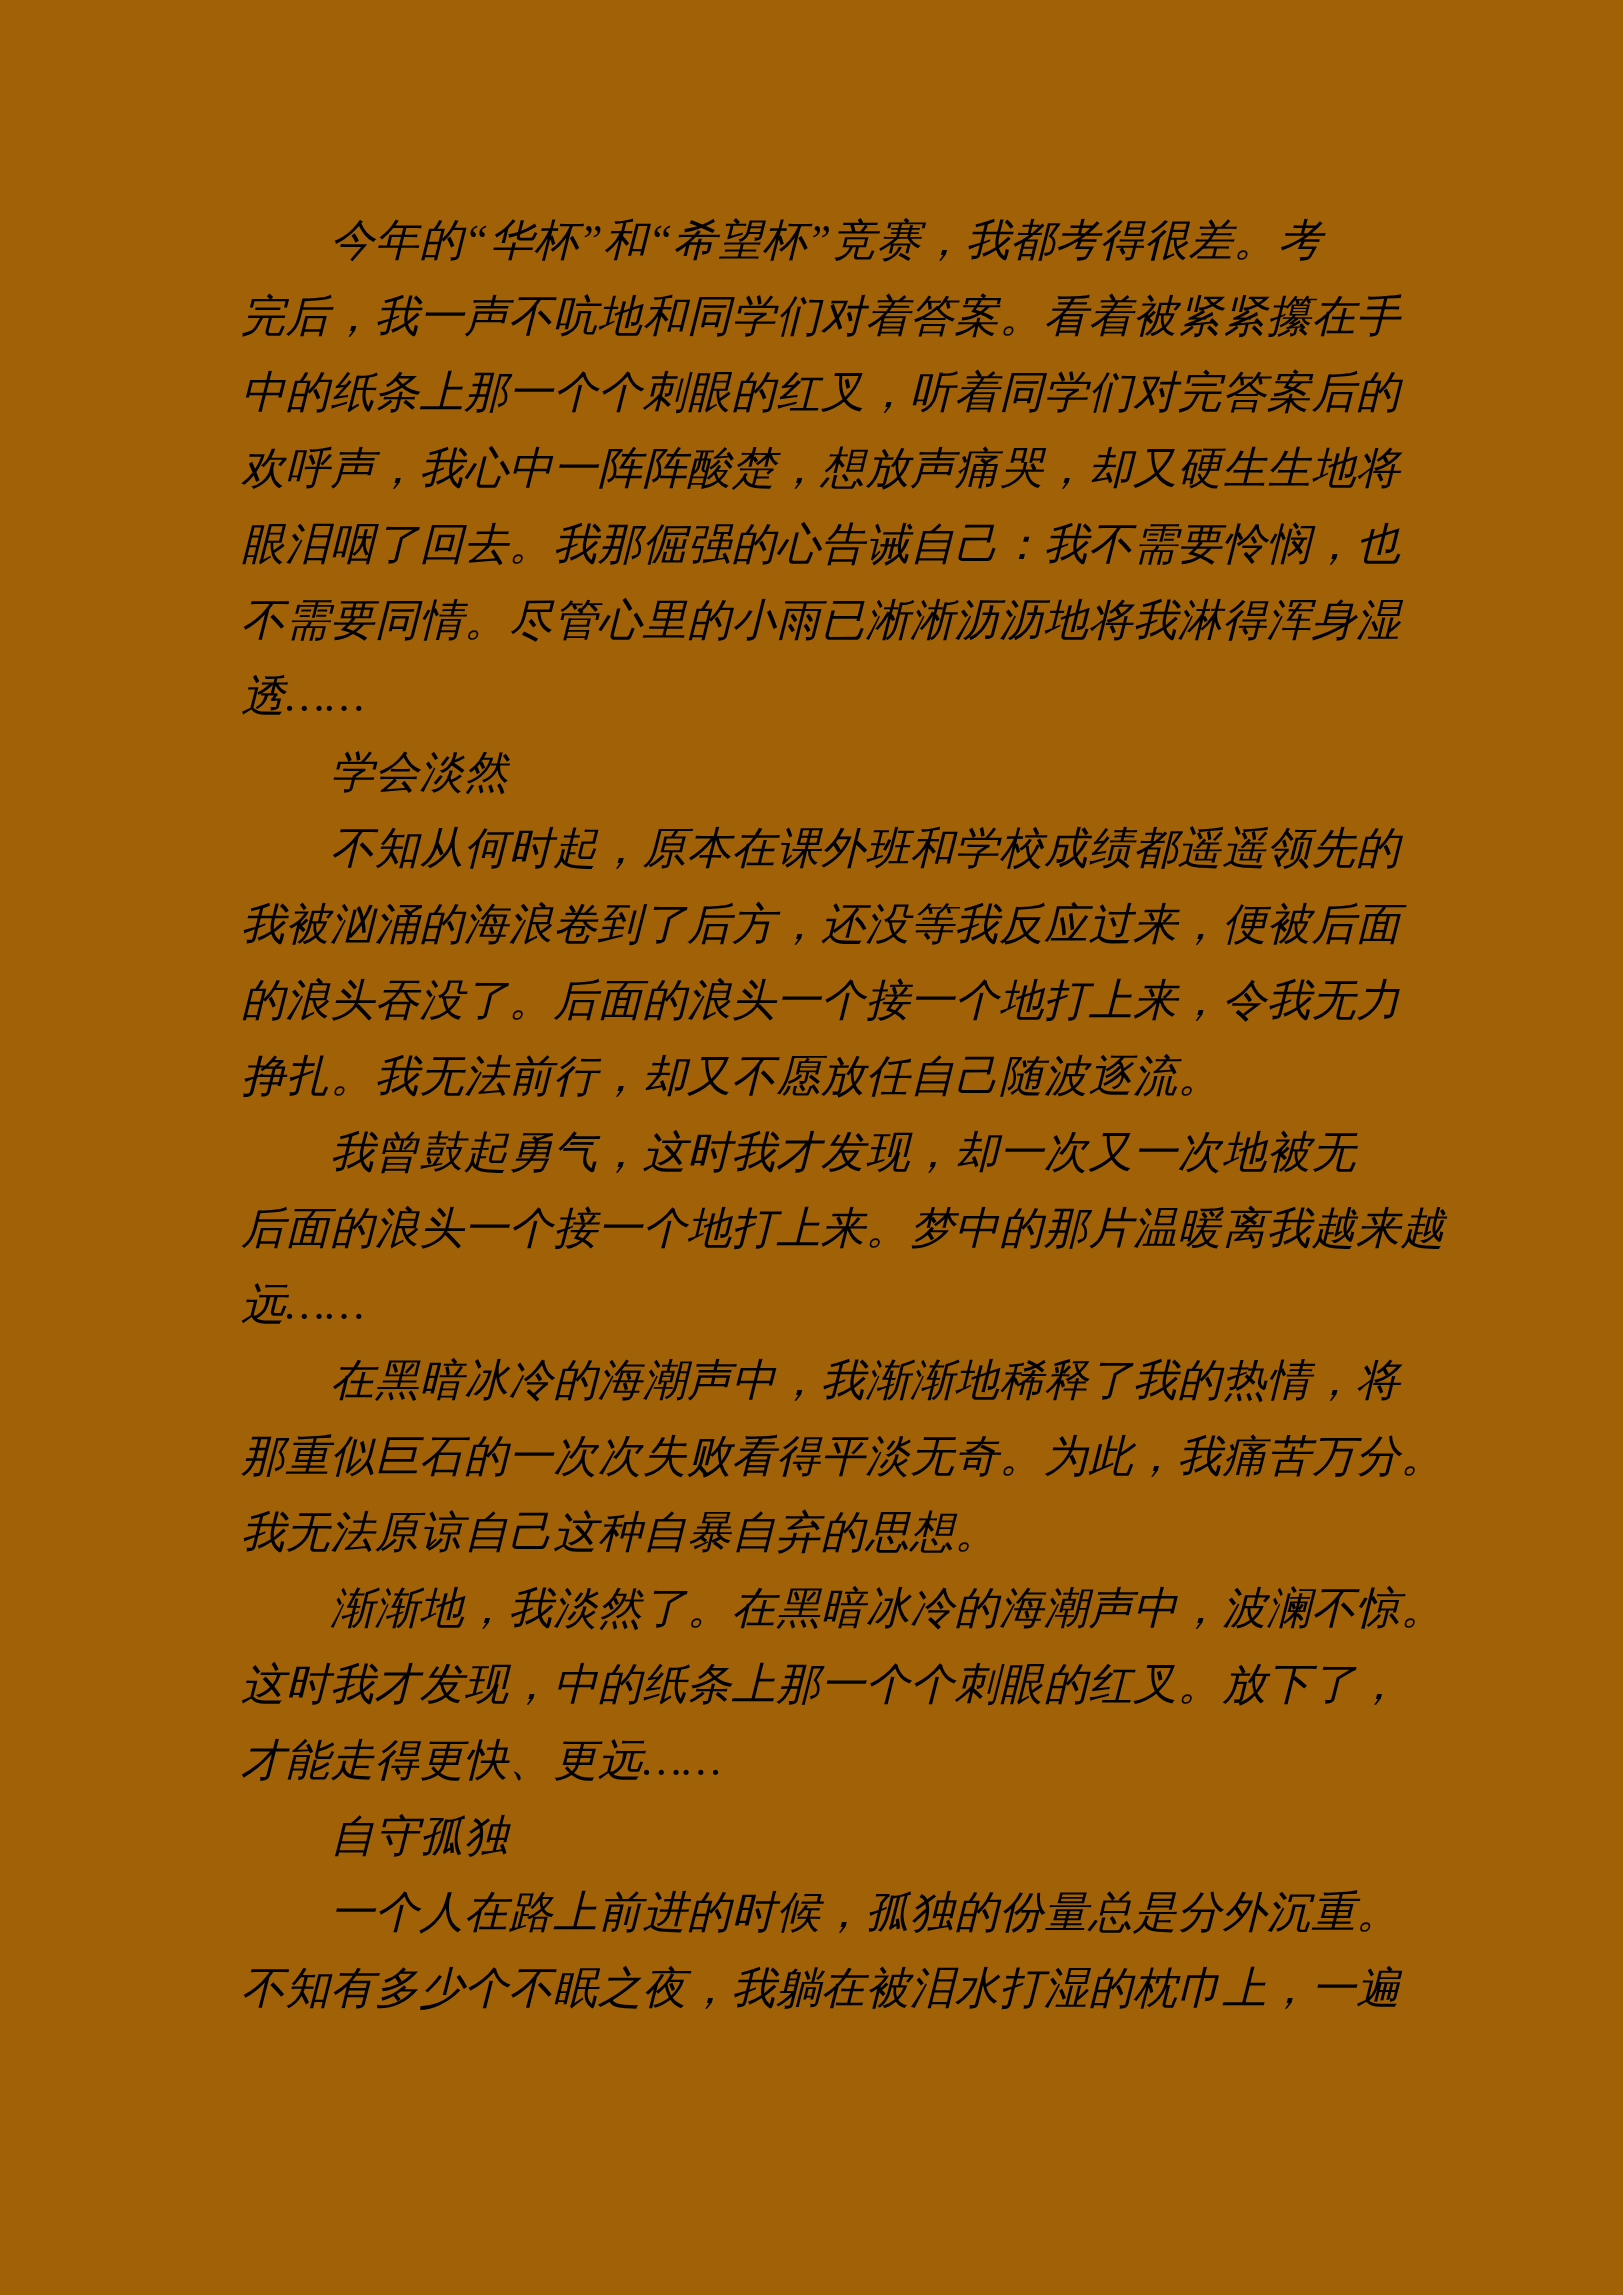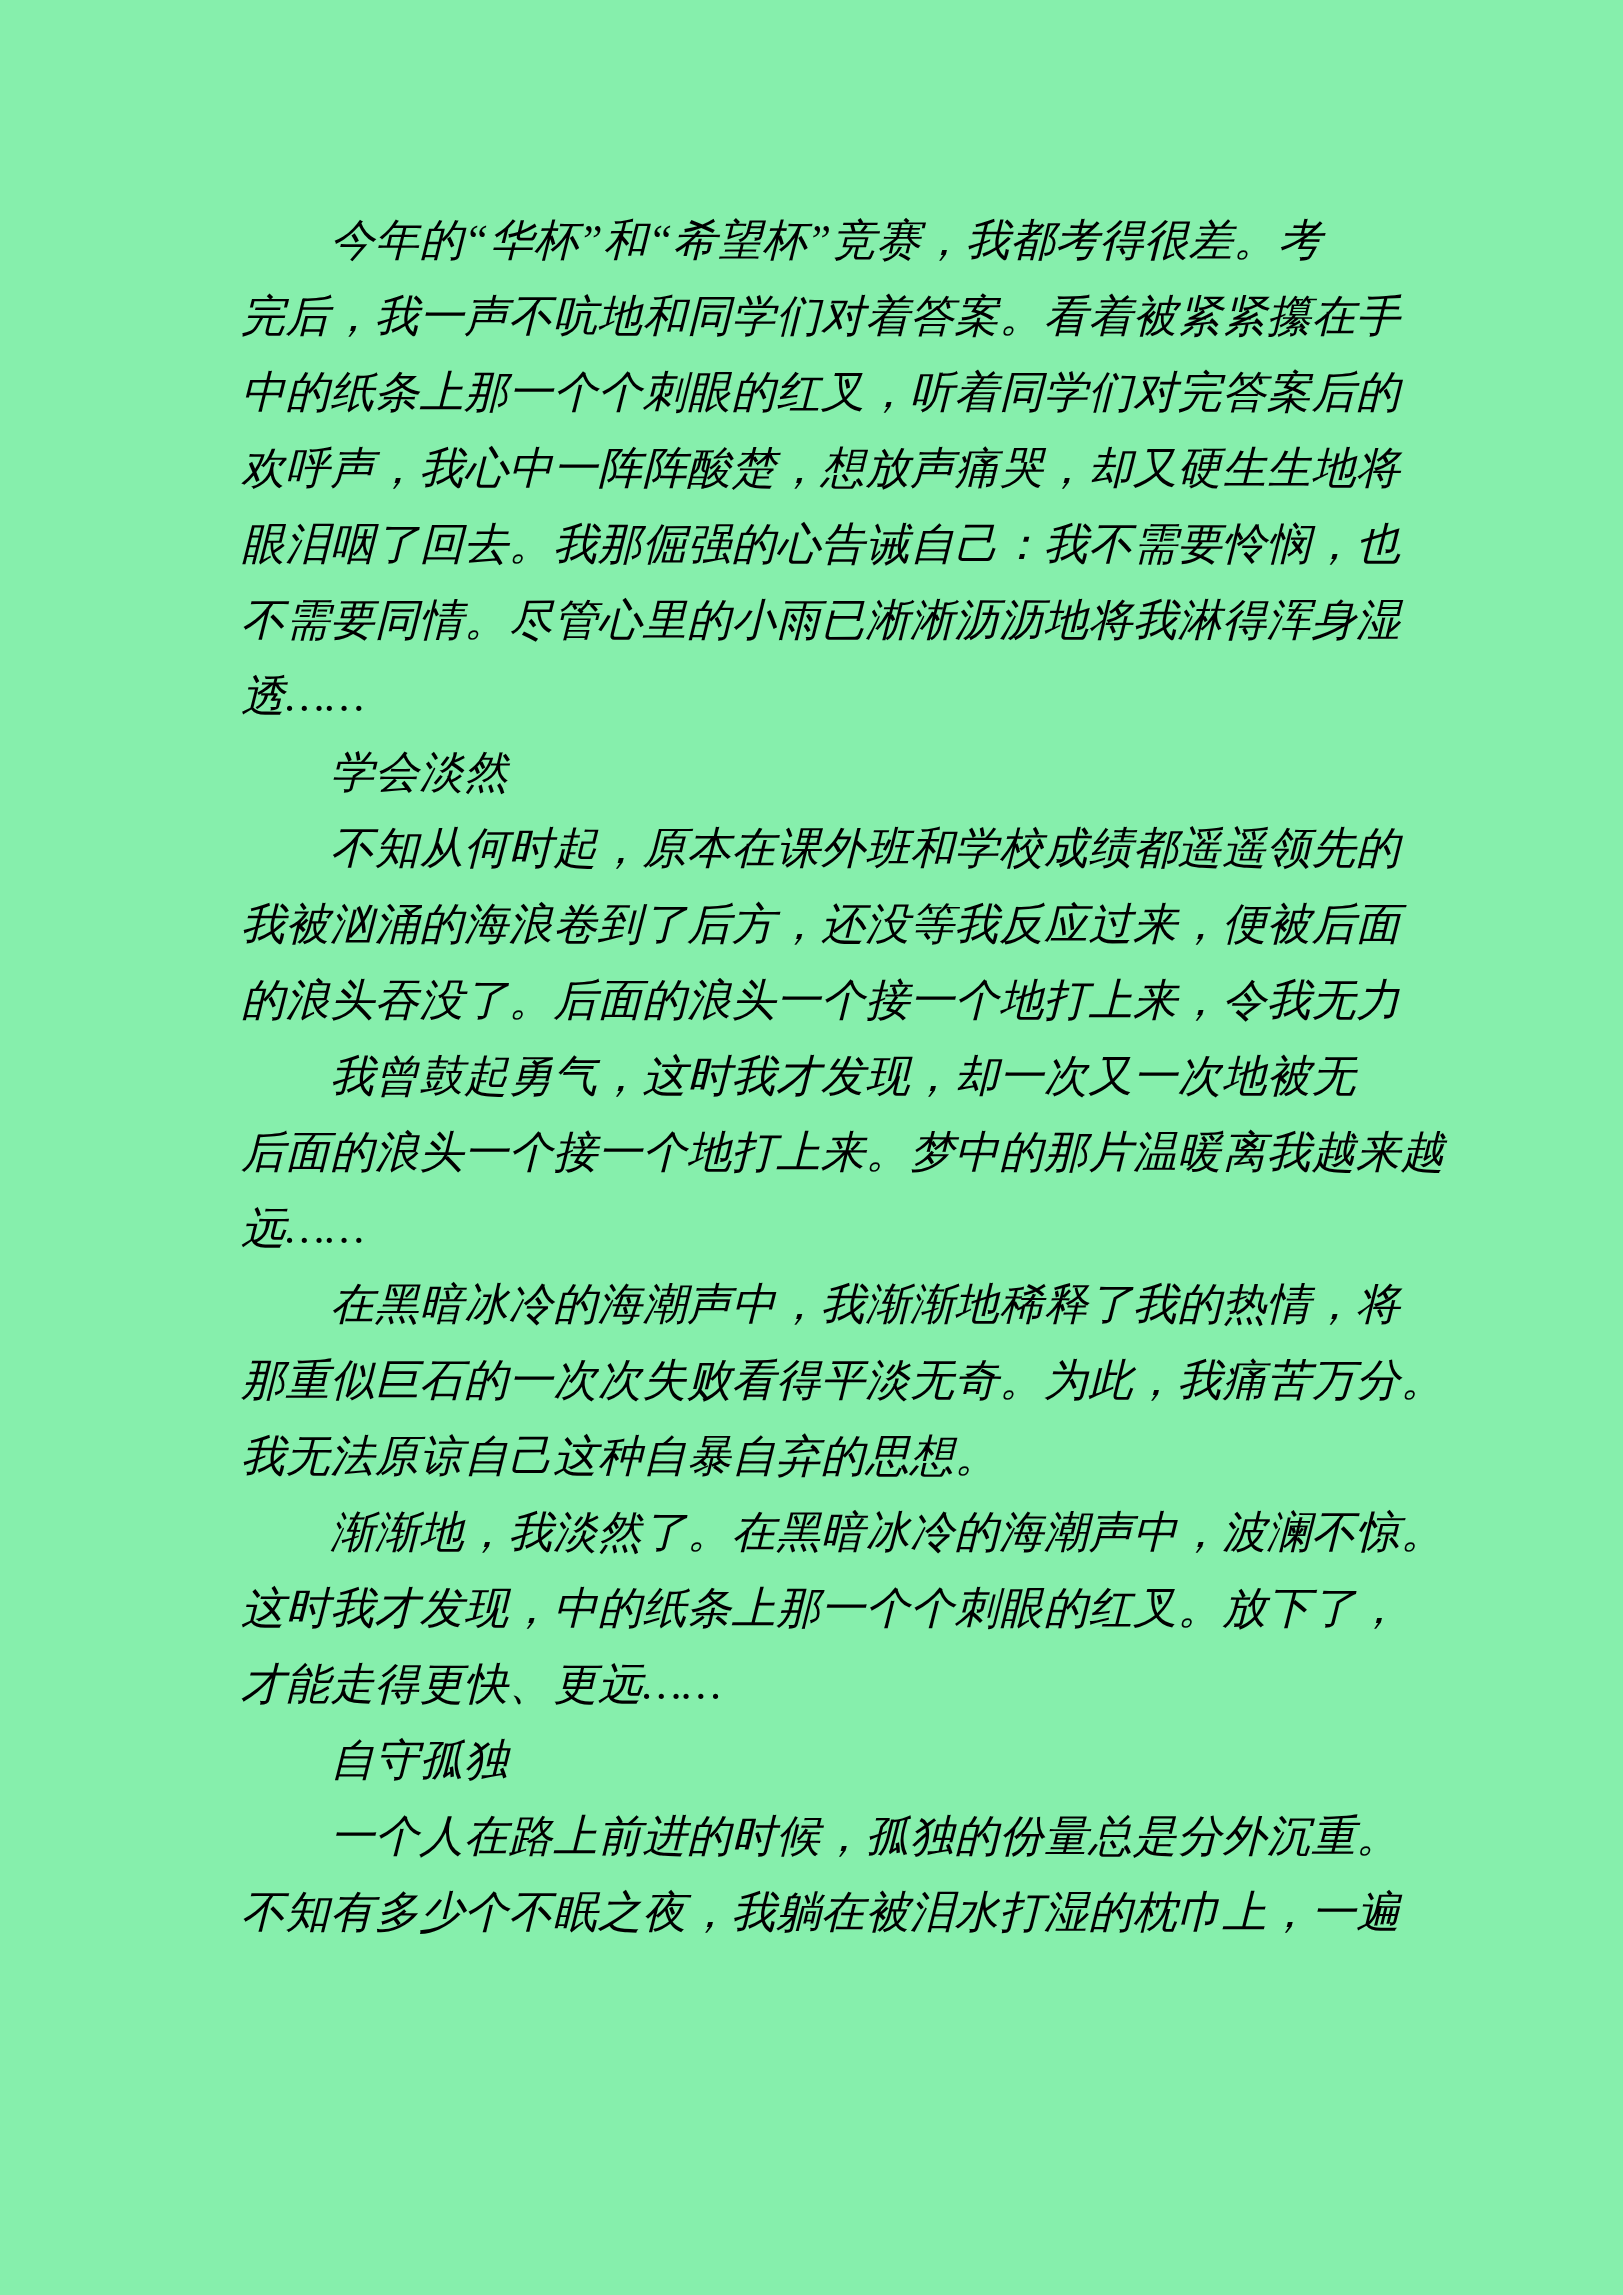--- a/index.html
+++ b/index.html
@@ -11,7 +11,7 @@
     position: relative;
     width: 1623px;
     height: 2295px;
-    background: #86efac;
+    background: #a16207;
     overflow: hidden;
   }
   .text-block {

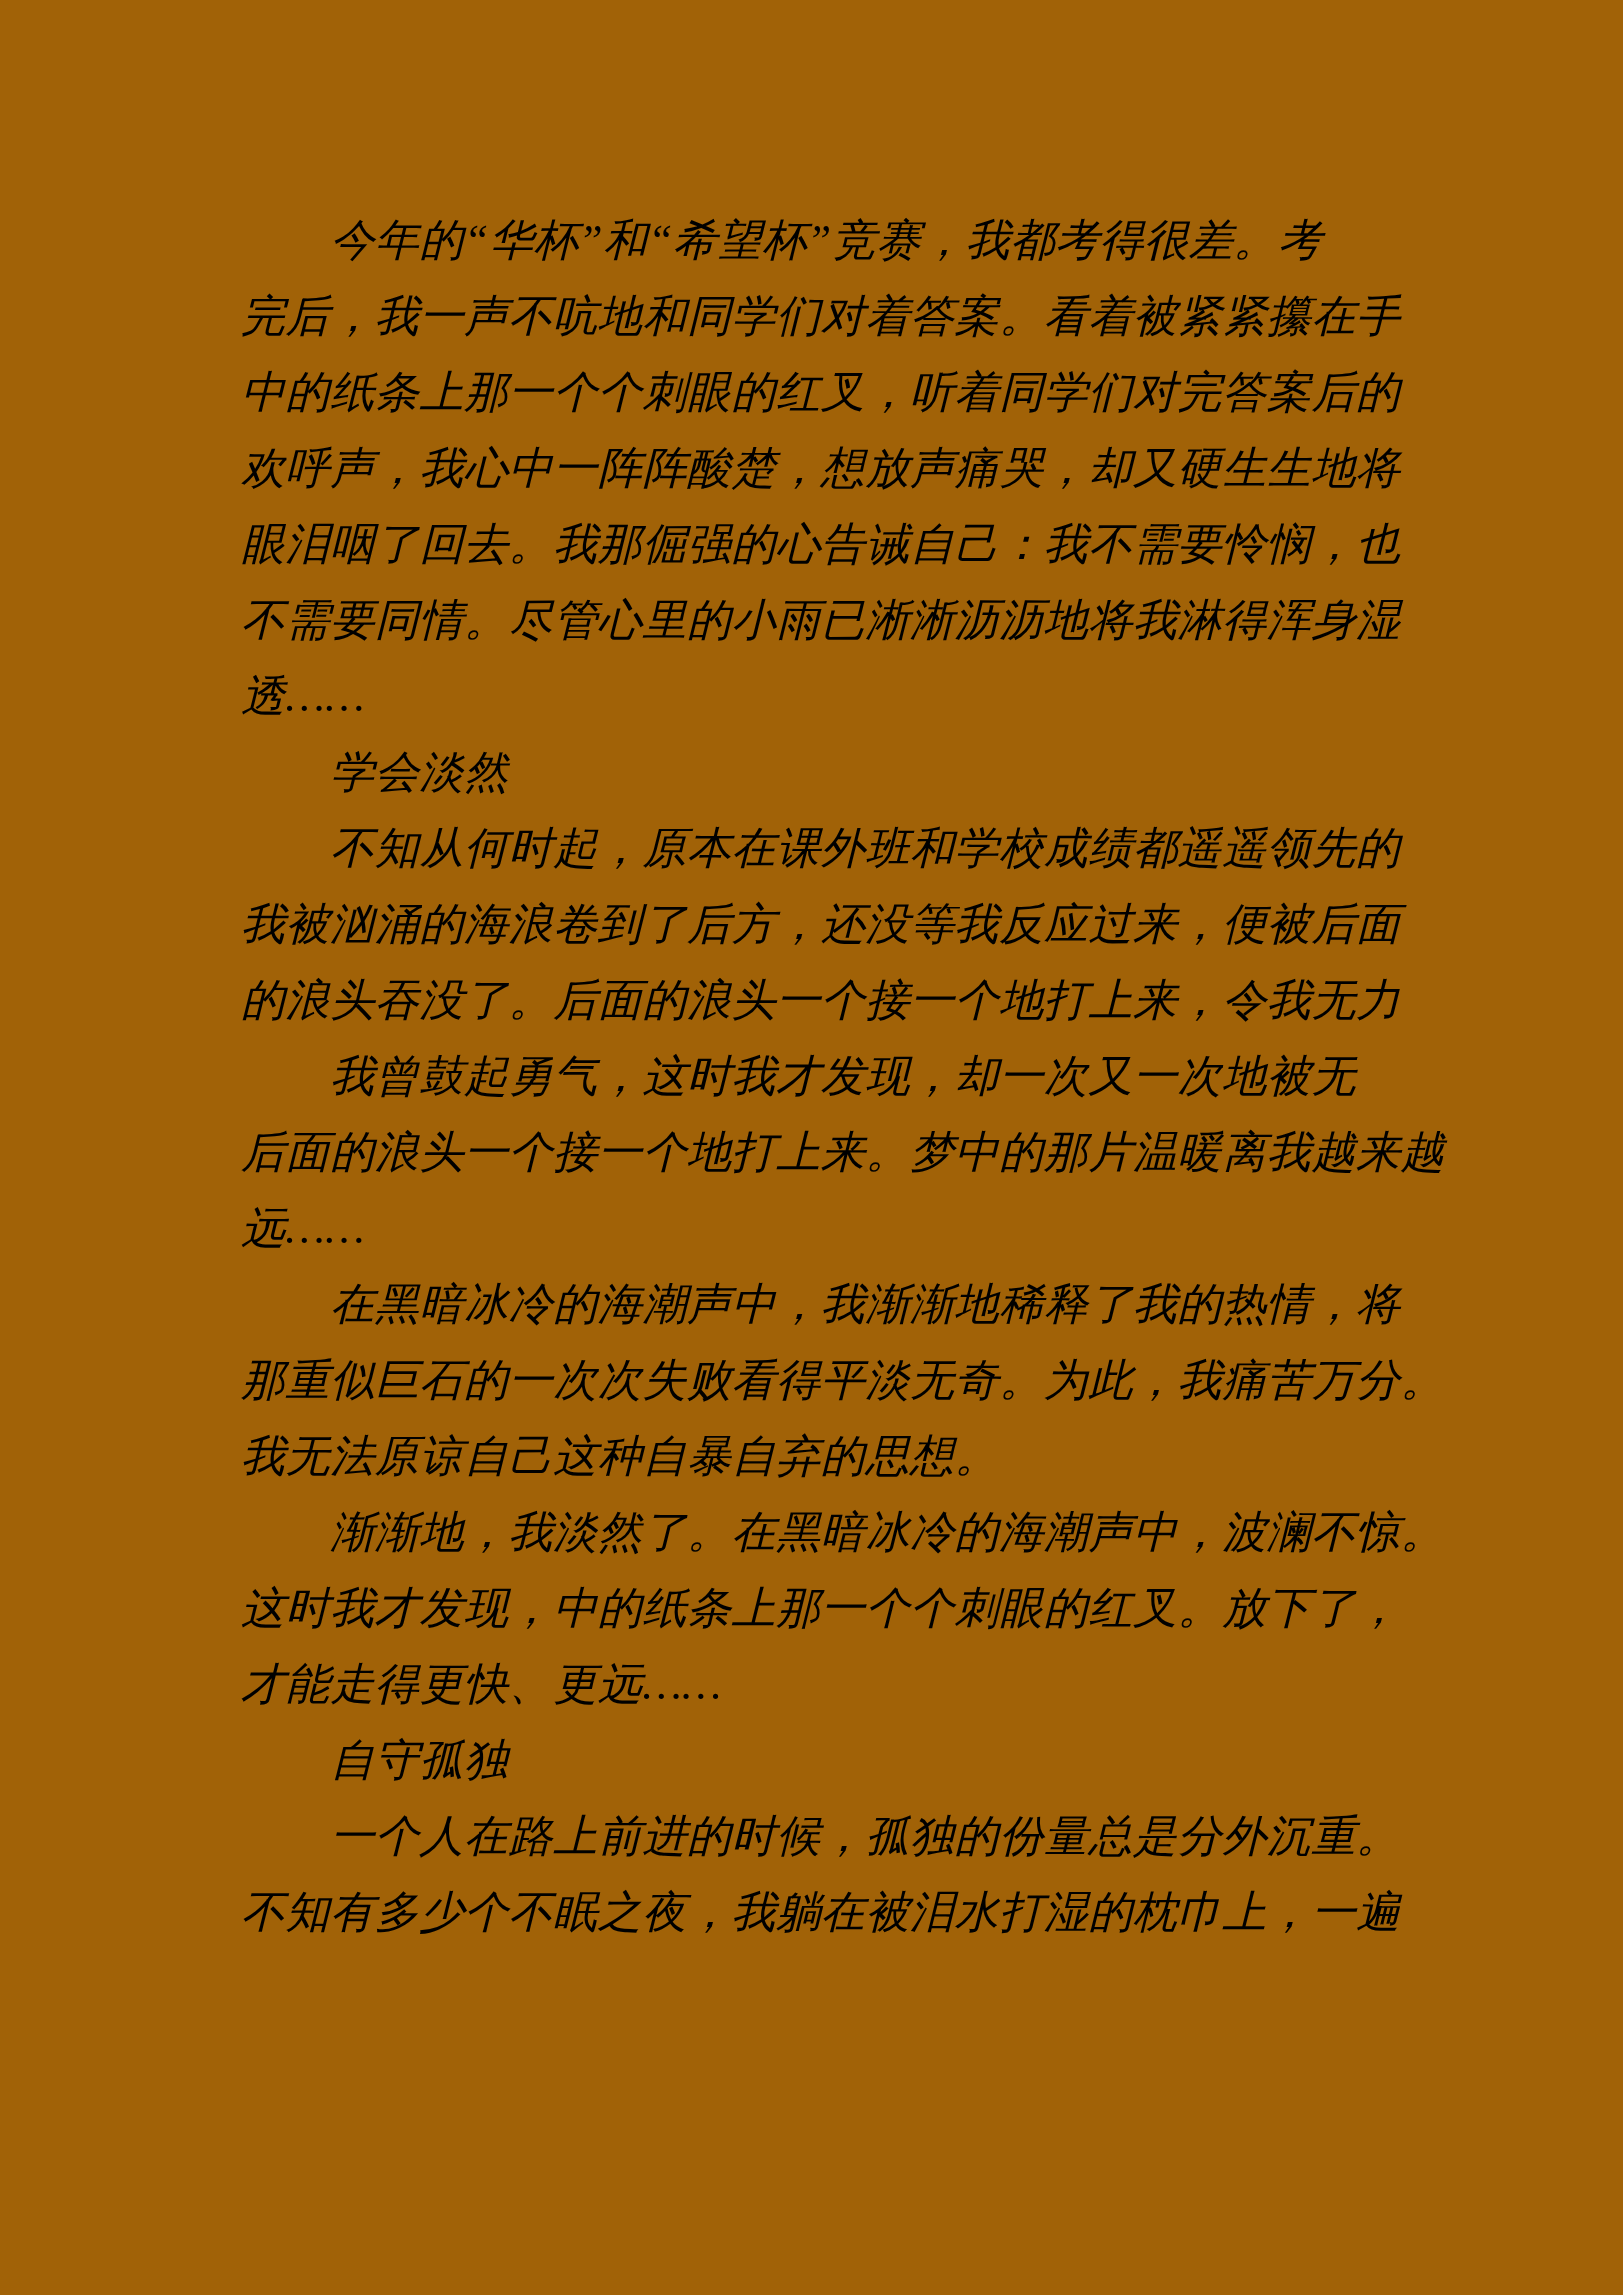--- a/index.html
+++ b/index.html
@@ -47,6 +47,7 @@
       <div class="text-line">　　不知从何时起，原本在课外班和学校成绩都遥遥领先的</div>
       <div class="text-line">我被汹涌的海浪卷到了后方，还没等我反应过来，便被后面</div>
       <div class="text-line">的浪头吞没了。后面的浪头一个接一个地打上来，令我无力</div>
+      <div class="text-line">挣扎。我无法前行，却又不愿放任自己随波逐流。</div>
       <div class="text-line">　　我曾鼓起勇气，这时我才发现，却一次又一次地被无</div>
       <div class="text-line">后面的浪头一个接一个地打上来。梦中的那片温暖离我越来越</div>
       <div class="text-line">远……</div>

